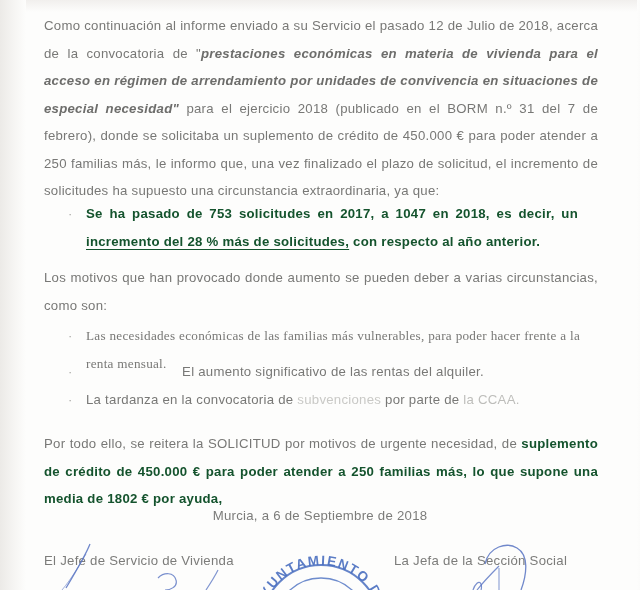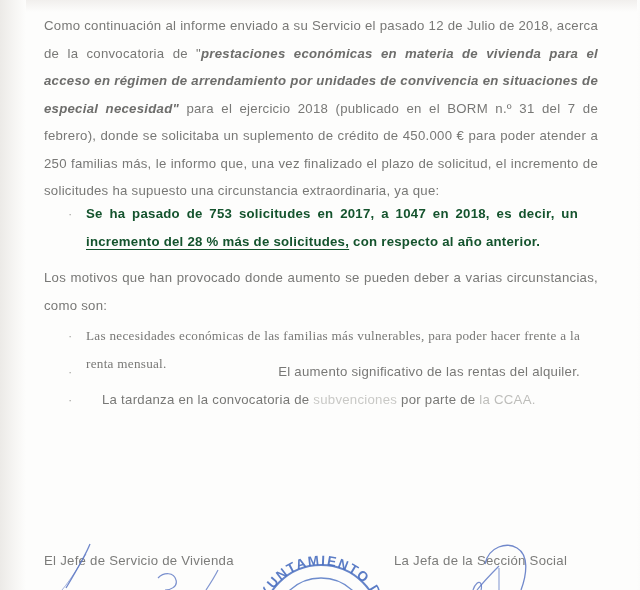--- a/index.html
+++ b/index.html
@@ -155,7 +155,7 @@
 
   <div class="bullet-row" style="top:358px; left:68px; width:512px;">
     <div class="bullet-mark">·</div>
-    <div class="bullet-body" style="width:494px; text-align:right;">El aumento significativo de las rentas del alquiler.</div>
+    <div class="bullet-body" style="width:494px; text-align:center;">El aumento significativo de las rentas del alquiler.</div>
   </div>
 
   <div class="bullet-row" style="top:386px; left:68px; width:512px;">

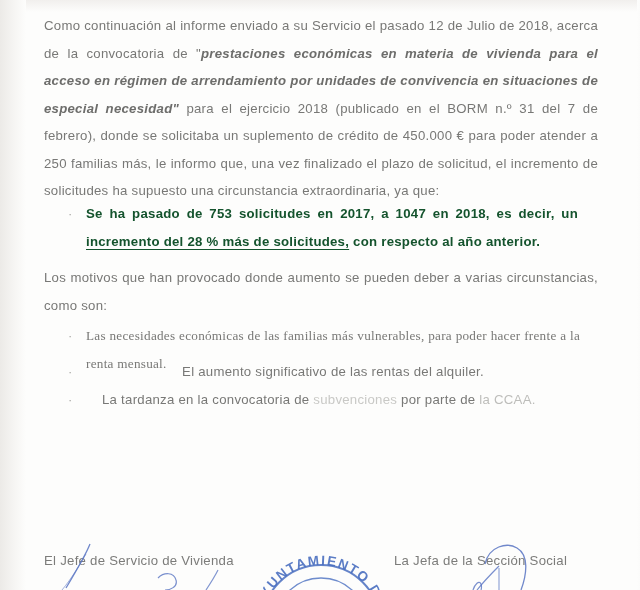--- a/index.html
+++ b/index.html
@@ -160,7 +160,7 @@
 
   <div class="bullet-row" style="top:386px; left:68px; width:512px;">
     <div class="bullet-mark">·</div>
-    <div class="bullet-body" style="width:494px; text-align:left;margin-left:16px;">
+    <div class="bullet-body" style="width:494px; text-align:left;">
       <span>La tardanza en la convocatoria de </span><span class="faded">subvenciones</span><span> por parte de </span><span class="faded2">la CCAA.</span>
     </div>
   </div>

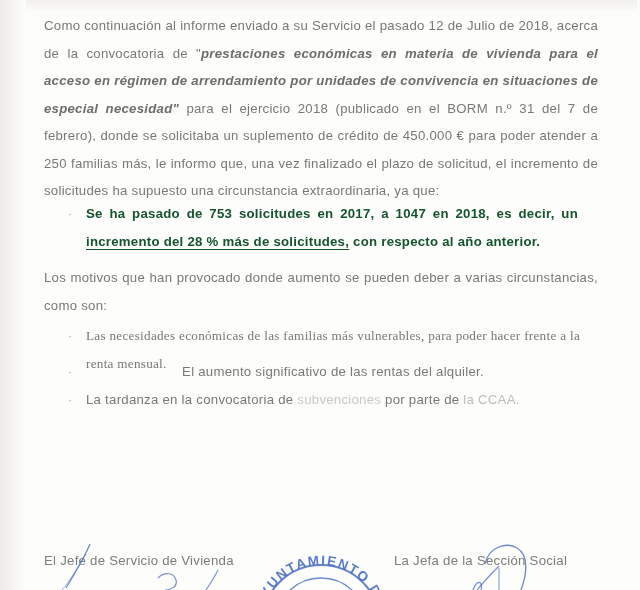--- a/index.html
+++ b/index.html
@@ -165,6 +165,9 @@
     </div>
   </div>
 
+  <div class="body-text" style="top:430px; width:554px;">
+    <span>Por todo ello, se reitera la SOLICITUD por motivos de urgente necesidad, de </span><span class="bold">suplemento de crédito de 450.000 € para poder atender a 250 familias más,  lo que supone una media de 1802 € por ayuda,</span>
+  </div>
 
 
   <div class="sig-label" style="left:394px; top:553px;">La Jefa de la Sección Social</div>

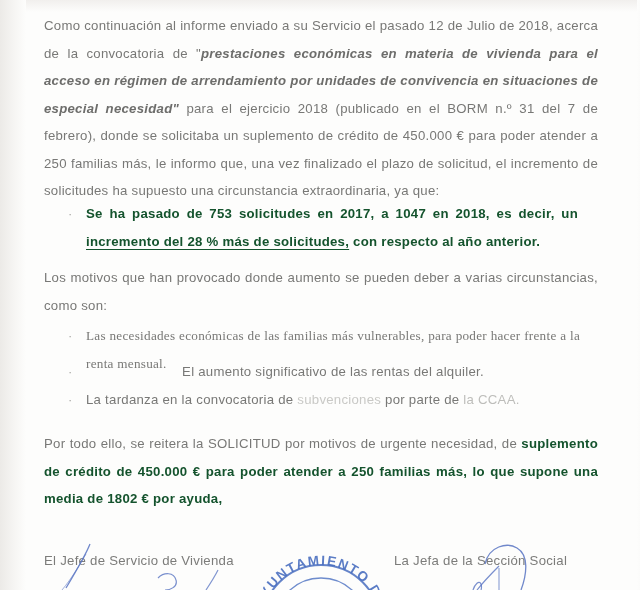--- a/index.html
+++ b/index.html
@@ -169,6 +169,7 @@
     <span>Por todo ello, se reitera la SOLICITUD por motivos de urgente necesidad, de </span><span class="bold">suplemento de crédito de 450.000 € para poder atender a 250 familias más,  lo que supone una media de 1802 € por ayuda,</span>
   </div>
 
+  <div class="centered-line" style="top:508px;">Murcia, a 6 de Septiembre de 2018</div>
 
   <div class="sig-label" style="left:394px; top:553px;">La Jefa de la Sección Social</div>
   <div class="sig-label" style="left:44px; top:553px;">El Jefe de Servicio de Vivienda</div>

